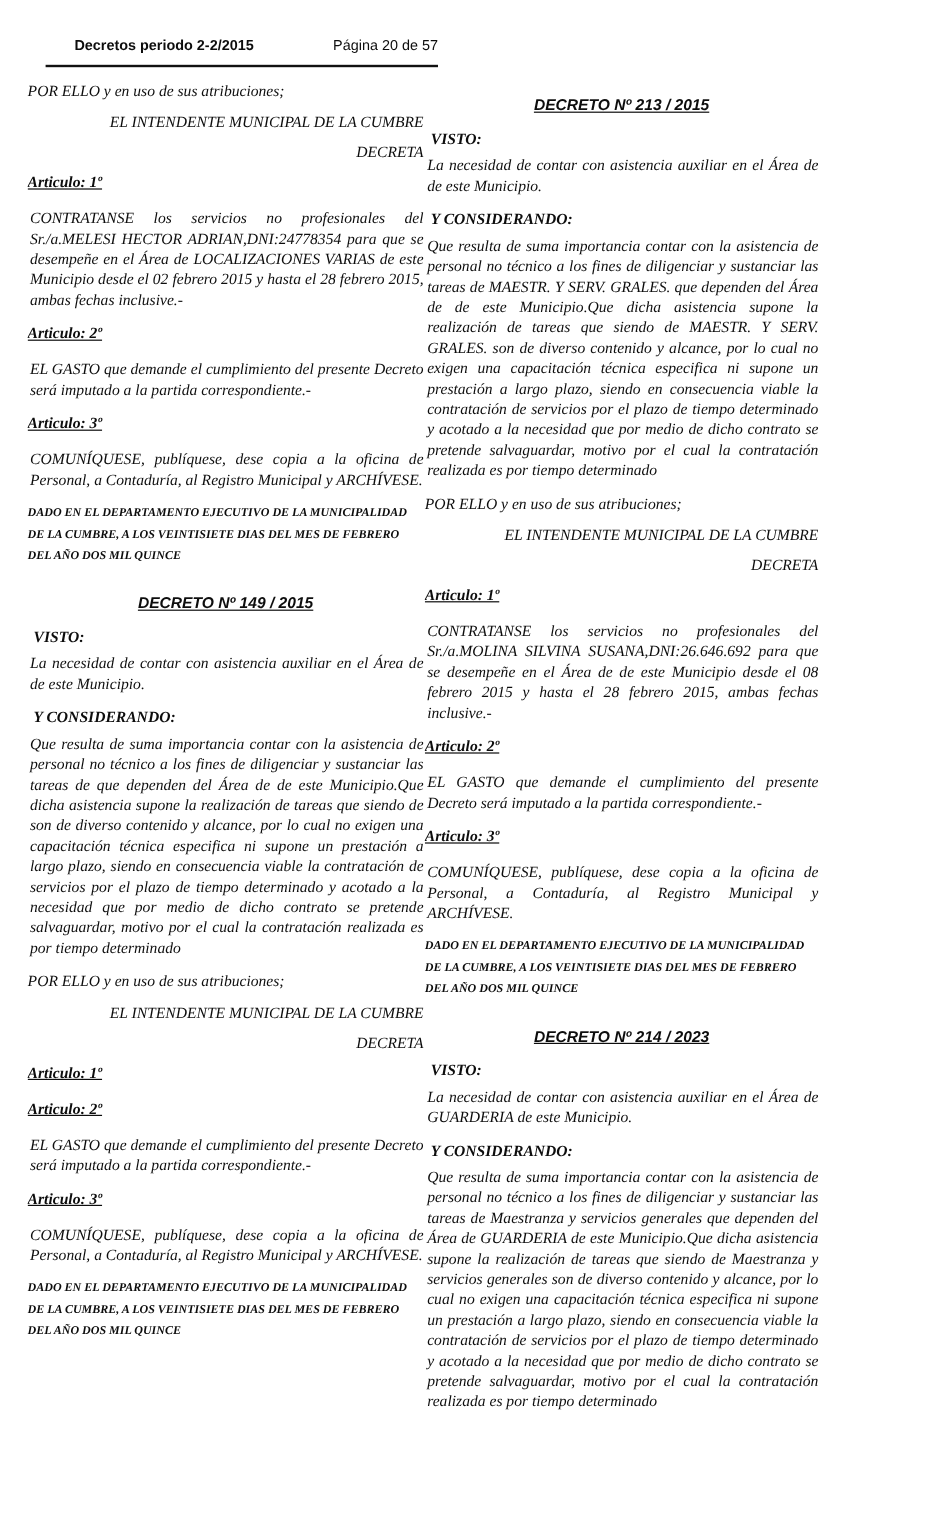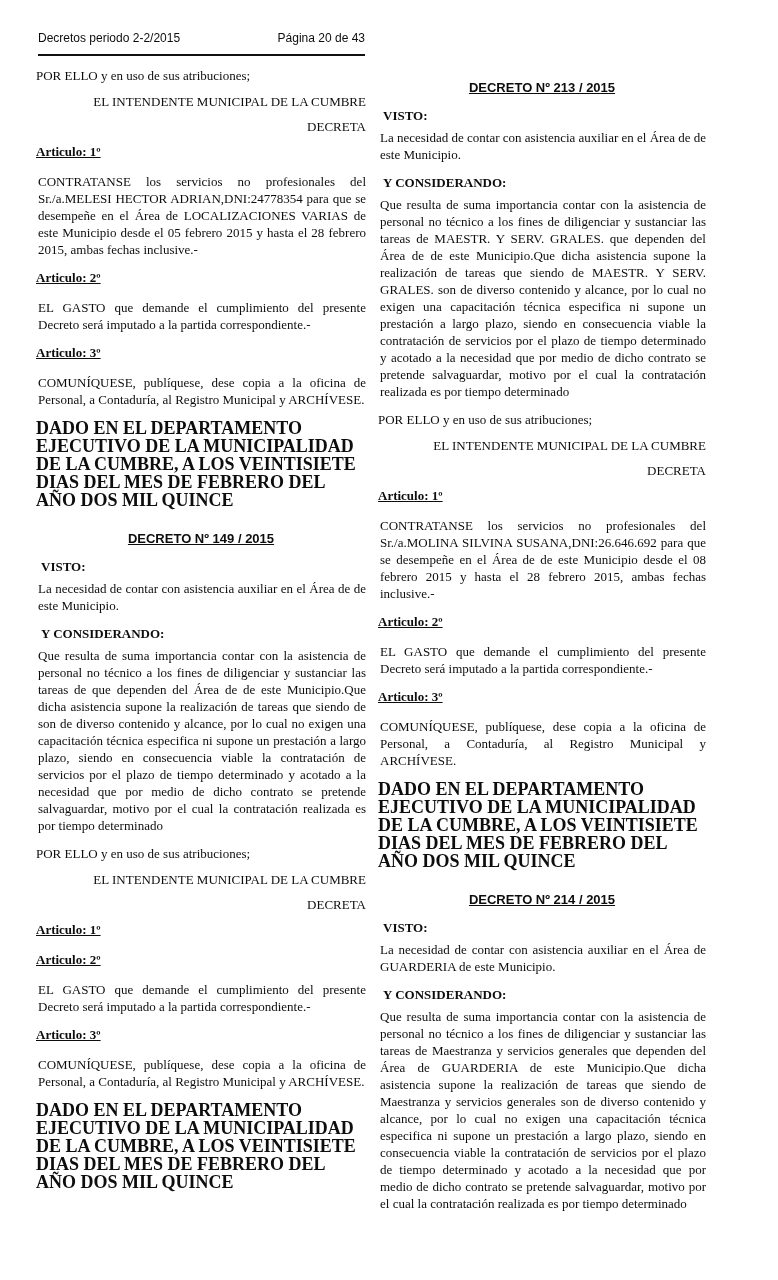--- a/index.html
+++ b/index.html
@@ -28,7 +28,7 @@
     padding-bottom: 7px;
     border-bottom: 2px solid #111111;
   }
-  .hdr-left  { font-weight: normal; }
+  .hdr-left  { font-weight: bold; margin-left: 24px; }
   .hdr-right { font-weight: normal; }
 
   .cols {

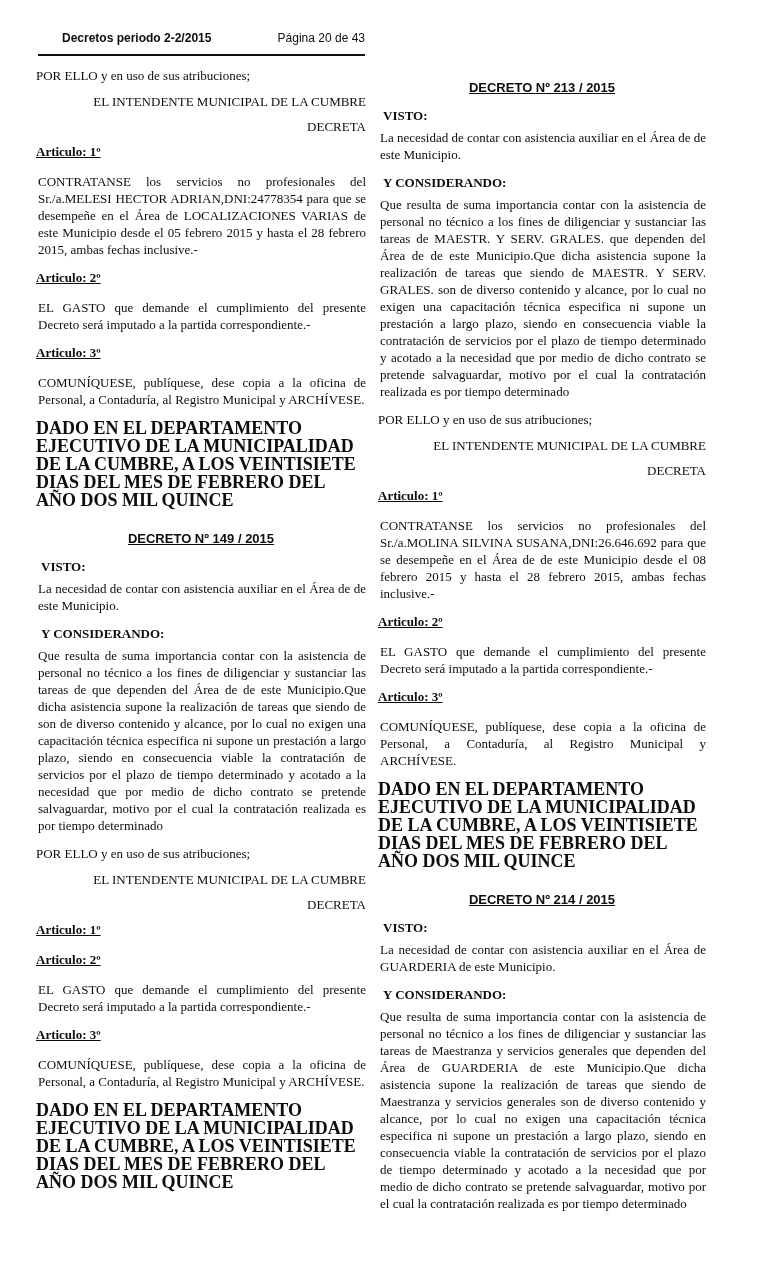--- a/index.html
+++ b/index.html
@@ -81,7 +81,7 @@
 
   <div class="hdr">
     <span class="hdr-left">Decretos periodo 2-2/2015</span>
-    <span class="hdr-right">Página 20 de 43</span>
+    <span class="hdr-right">Página 20 de 57</span>
   </div>
 
   <div class="cols">

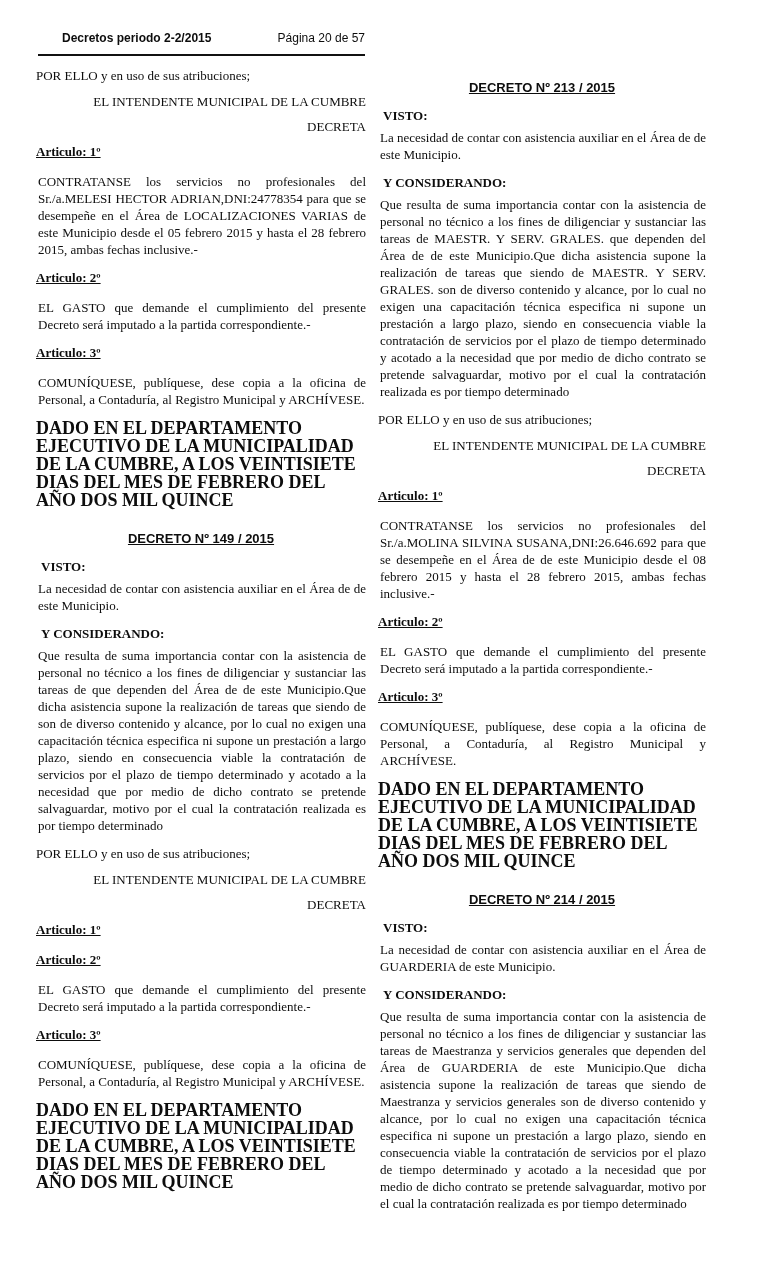--- a/index.html
+++ b/index.html
@@ -33,9 +33,10 @@
 
   .cols {
     display: flex;
-    margin-left: 36px;
+    margin-left: 23px;
     margin-top: 9px;
-    gap: 12px;
+    gap: 1px;
+    font-style: italic;
   }
   .col { width: 330px; overflow: hidden; }
   .col-right { width: 328px; }

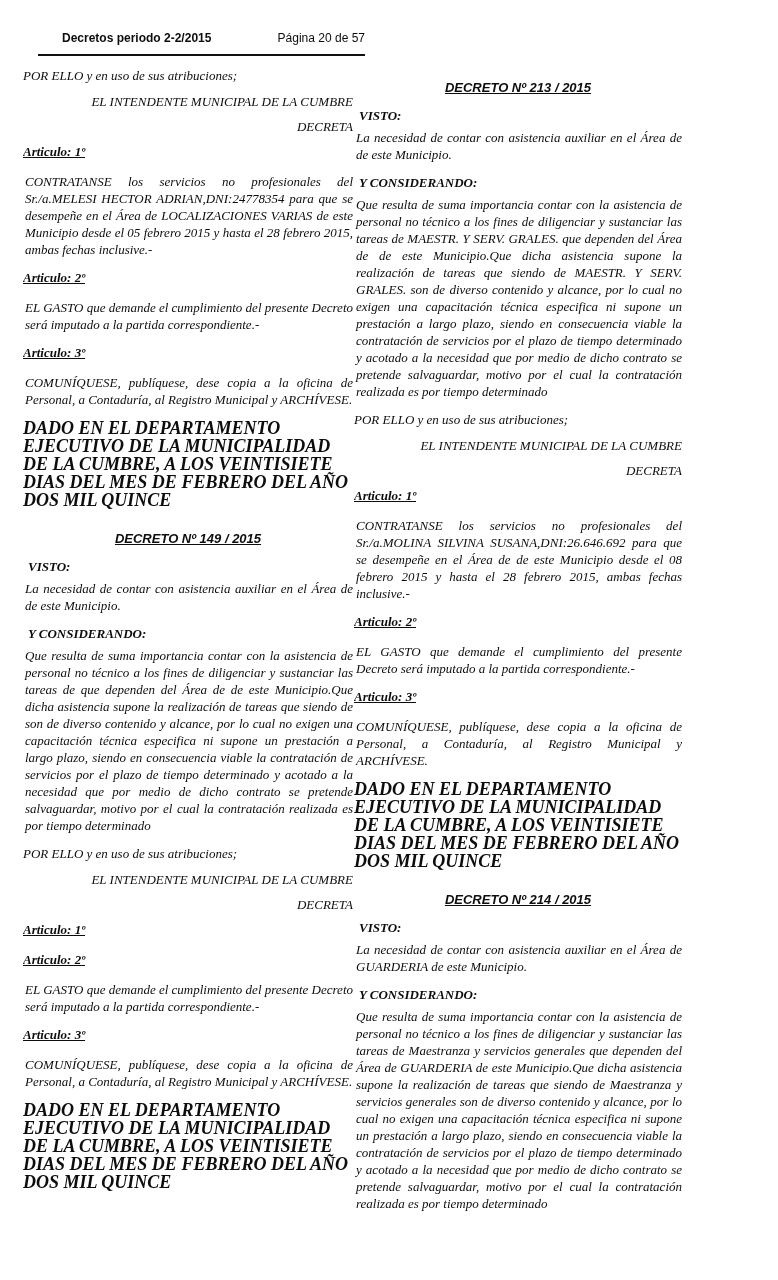--- a/index.html
+++ b/index.html
@@ -91,7 +91,7 @@
         <div class="blk blk-center">EL INTENDENTE MUNICIPAL DE LA CUMBRE</div>
         <div class="blk blk-center">DECRETA</div>
         <div class="blk blk-article">Articulo: 1º</div>
-        <div class="blk blk-body">CONTRATANSE los servicios no profesionales del Sr./a.MELESI HECTOR ADRIAN,DNI:24778354 para que se desempeñe en el Área de LOCALIZACIONES VARIAS de este Municipio desde el 05 febrero 2015 y hasta el 28 febrero 2015,  ambas fechas inclusive.-</div>
+        <div class="blk blk-body">CONTRATANSE los servicios no profesionales del Sr./a.MELESI HECTOR ADRIAN,DNI:24778354 para que se desempeñe en el Área de LOCALIZACIONES VARIAS de este Municipio desde el 02 febrero 2015 y hasta el 28 febrero 2015,  ambas fechas inclusive.-</div>
         <div class="blk blk-article">Articulo: 2º</div>
         <div class="blk blk-body">EL GASTO que demande el cumplimiento del presente Decreto será imputado a la partida correspondiente.-</div>
         <div class="blk blk-article">Articulo: 3º</div>

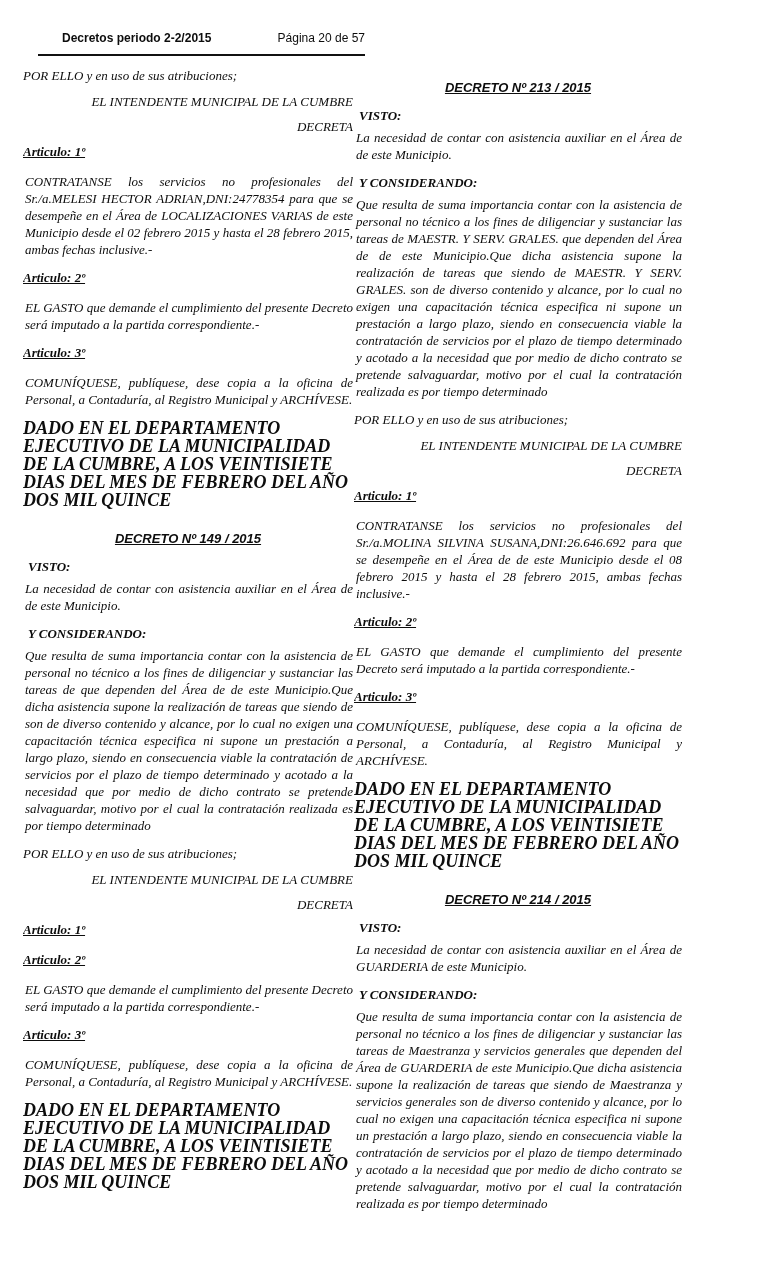--- a/index.html
+++ b/index.html
@@ -62,7 +62,7 @@
   }
   .blk-dado   {
     font-weight: bold;
-    font-size: 18px;
+    font-size: 10px;
     line-height: 18px;
     margin: 11px 0 21px 0;
   }

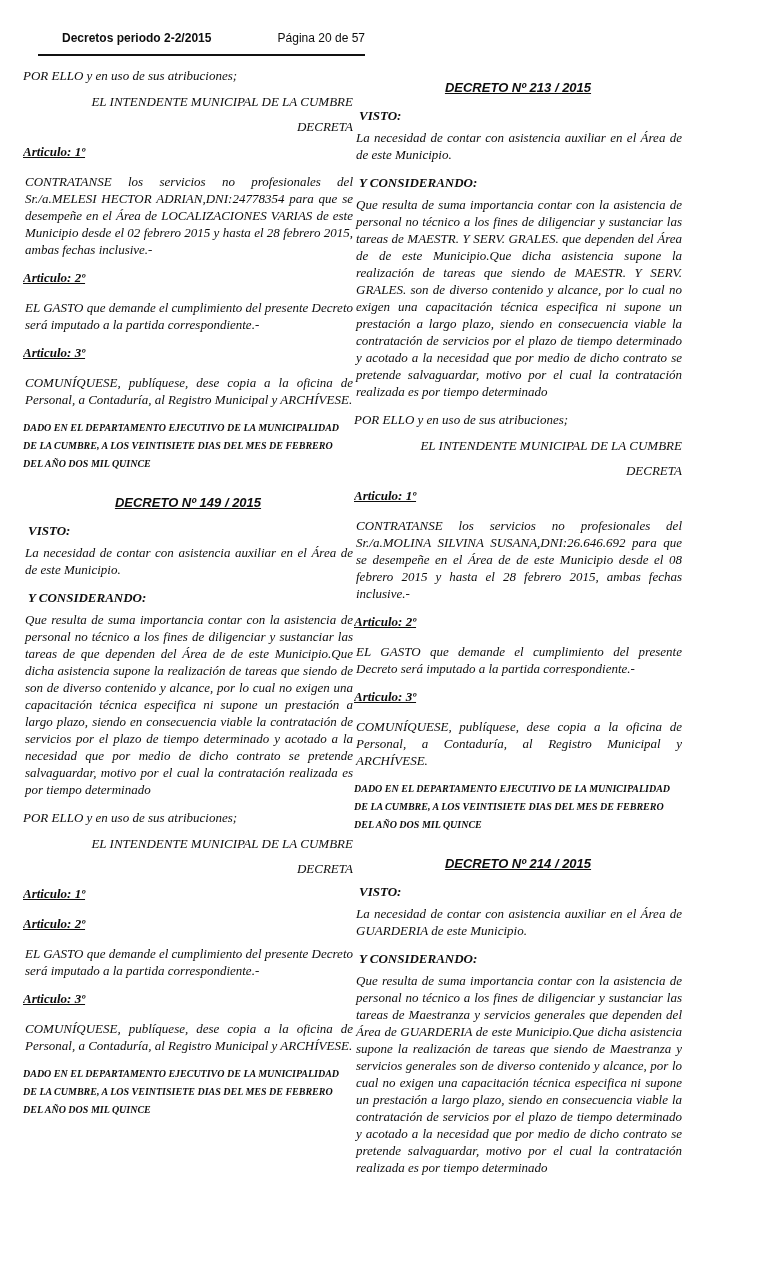--- a/index.html
+++ b/index.html
@@ -128,7 +128,7 @@
         <div class="blk blk-article">Articulo: 3º</div>
         <div class="blk blk-body">COMUNÍQUESE, publíquese, dese copia a la oficina de Personal, a  Contaduría, al Registro Municipal  y ARCHÍVESE.</div>
         <div class="blk blk-dado">DADO EN EL DEPARTAMENTO EJECUTIVO DE LA MUNICIPALIDAD DE LA CUMBRE, A LOS VEINTISIETE DIAS DEL MES DE FEBRERO DEL AÑO DOS MIL QUINCE</div>
-        <div class="blk blk-decree"><span>DECRETO Nº 214 / 2015</span></div>
+        <div class="blk blk-decree"><span>DECRETO Nº 214 / 2023</span></div>
         <div class="blk blk-section">VISTO:</div>
         <div class="blk blk-body">La necesidad de contar con asistencia auxiliar en el Área de GUARDERIA de este Municipio.</div>
         <div class="blk blk-section">Y CONSIDERANDO:</div>

